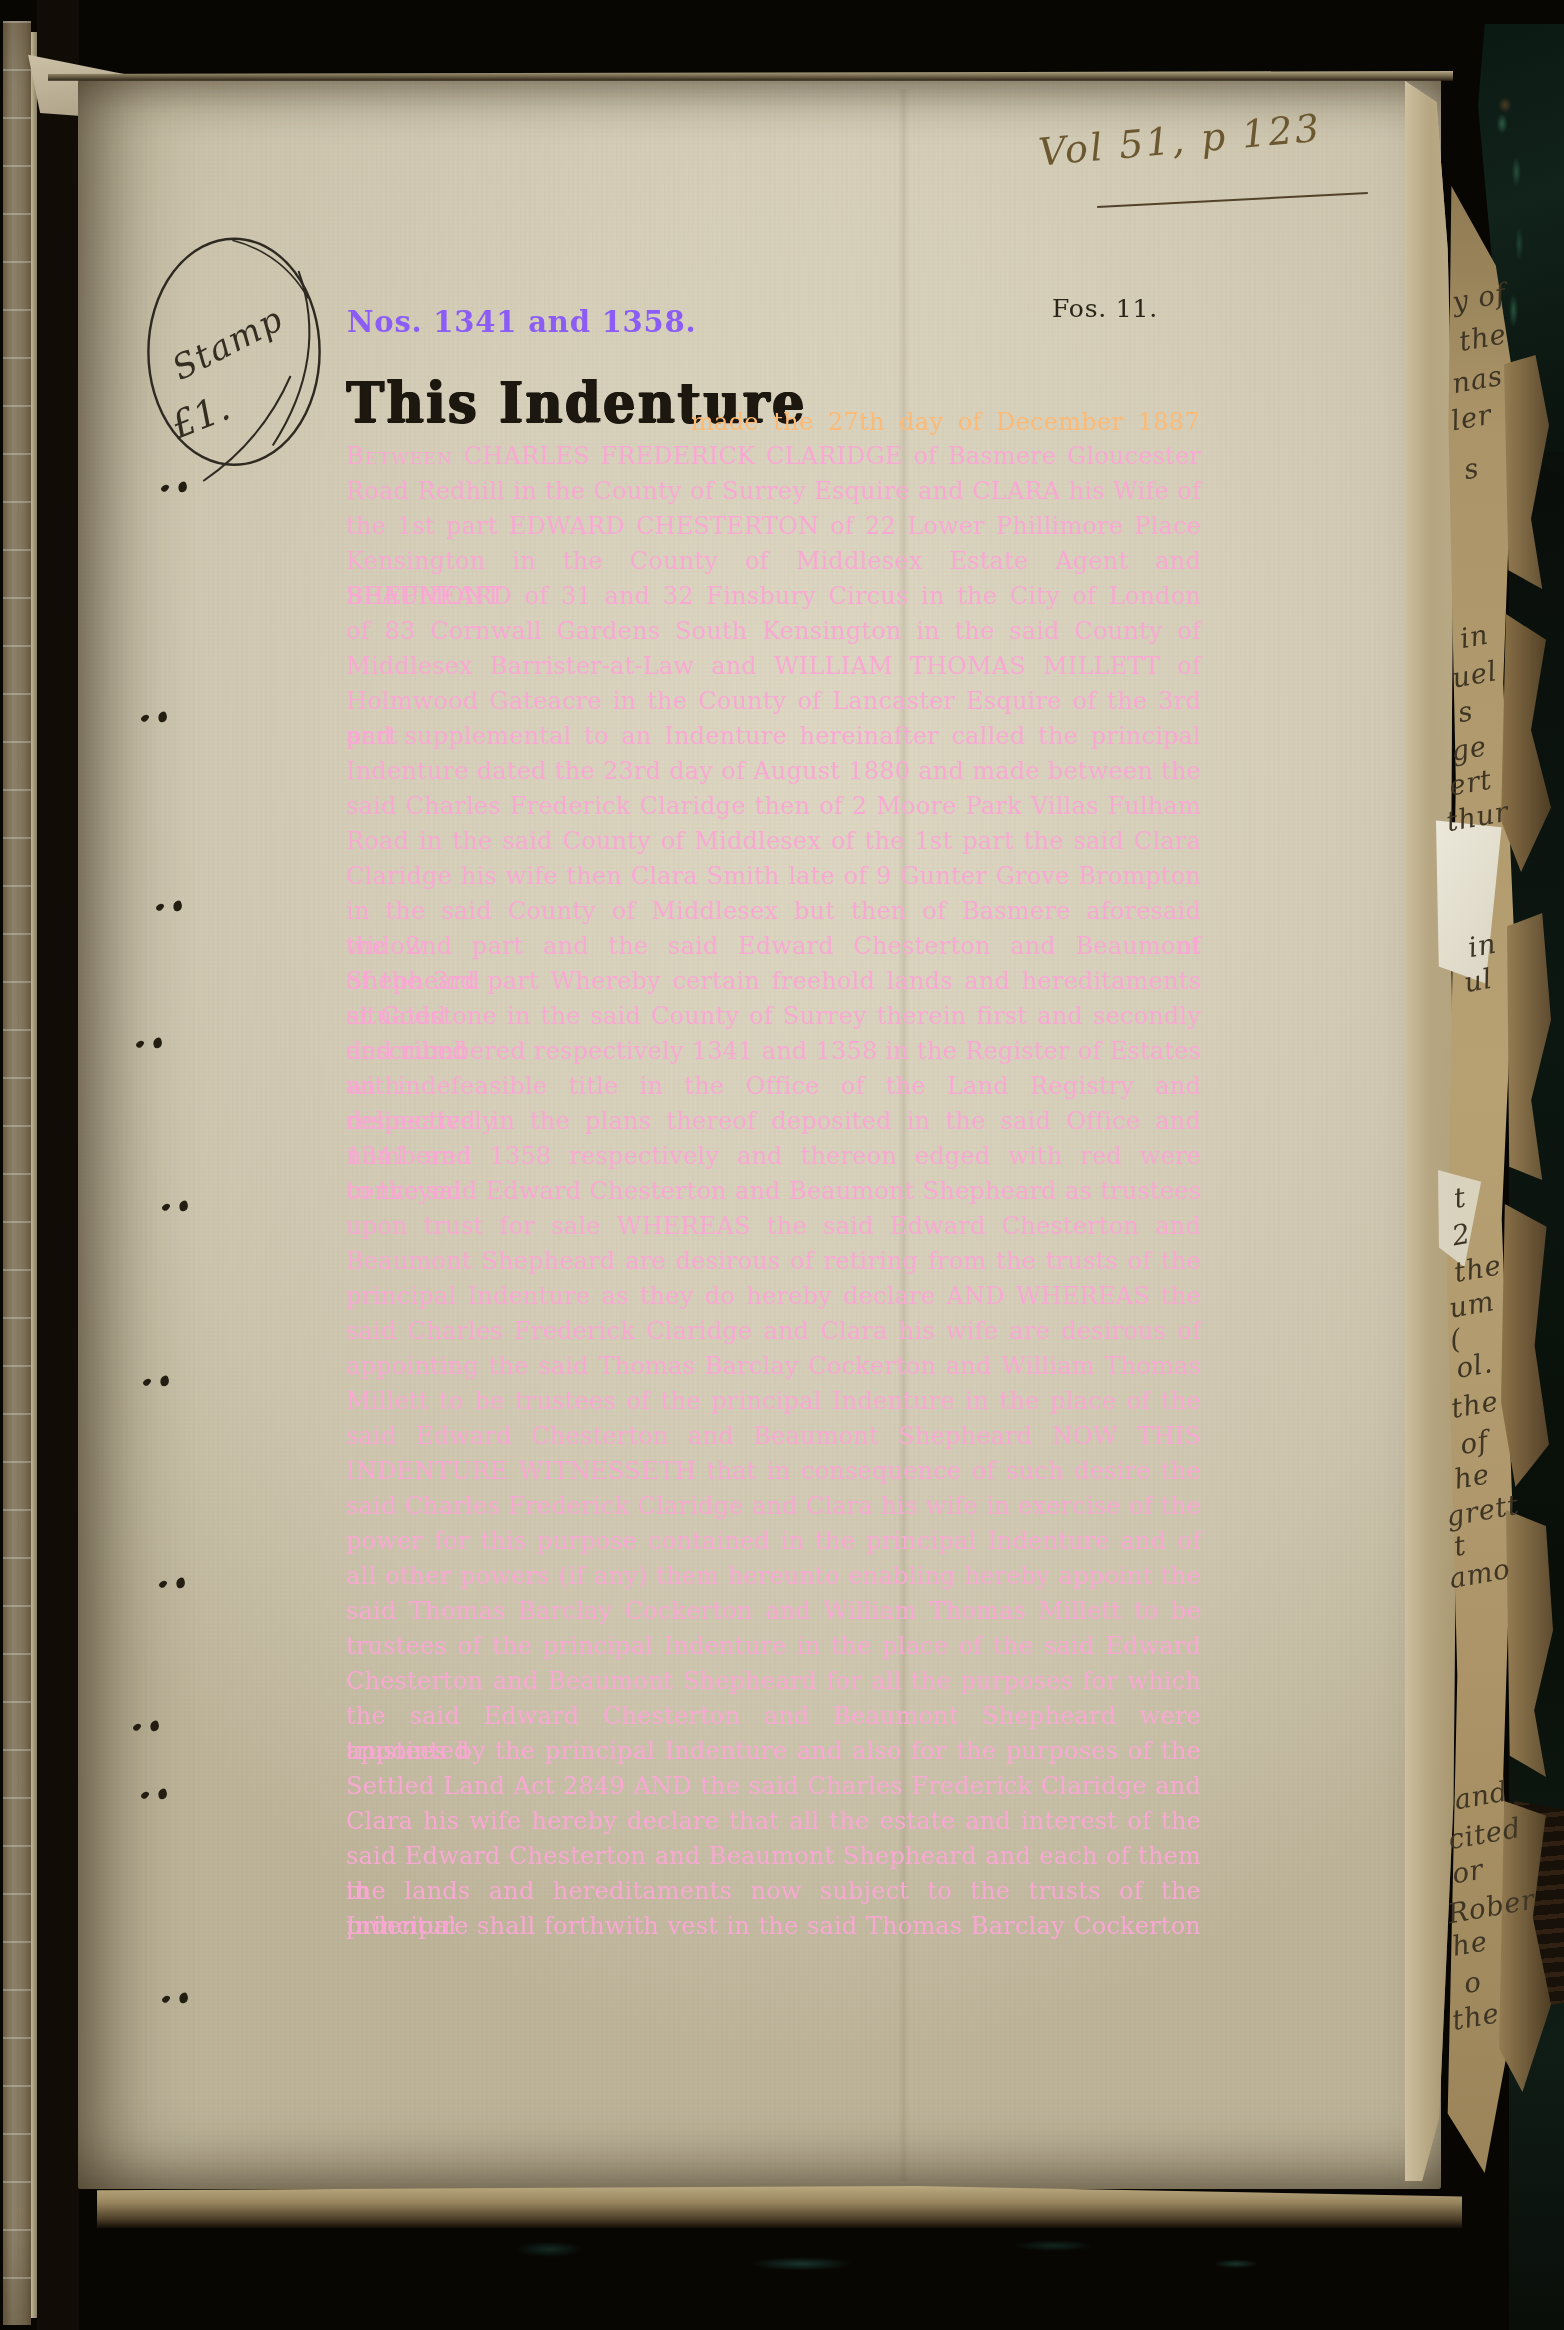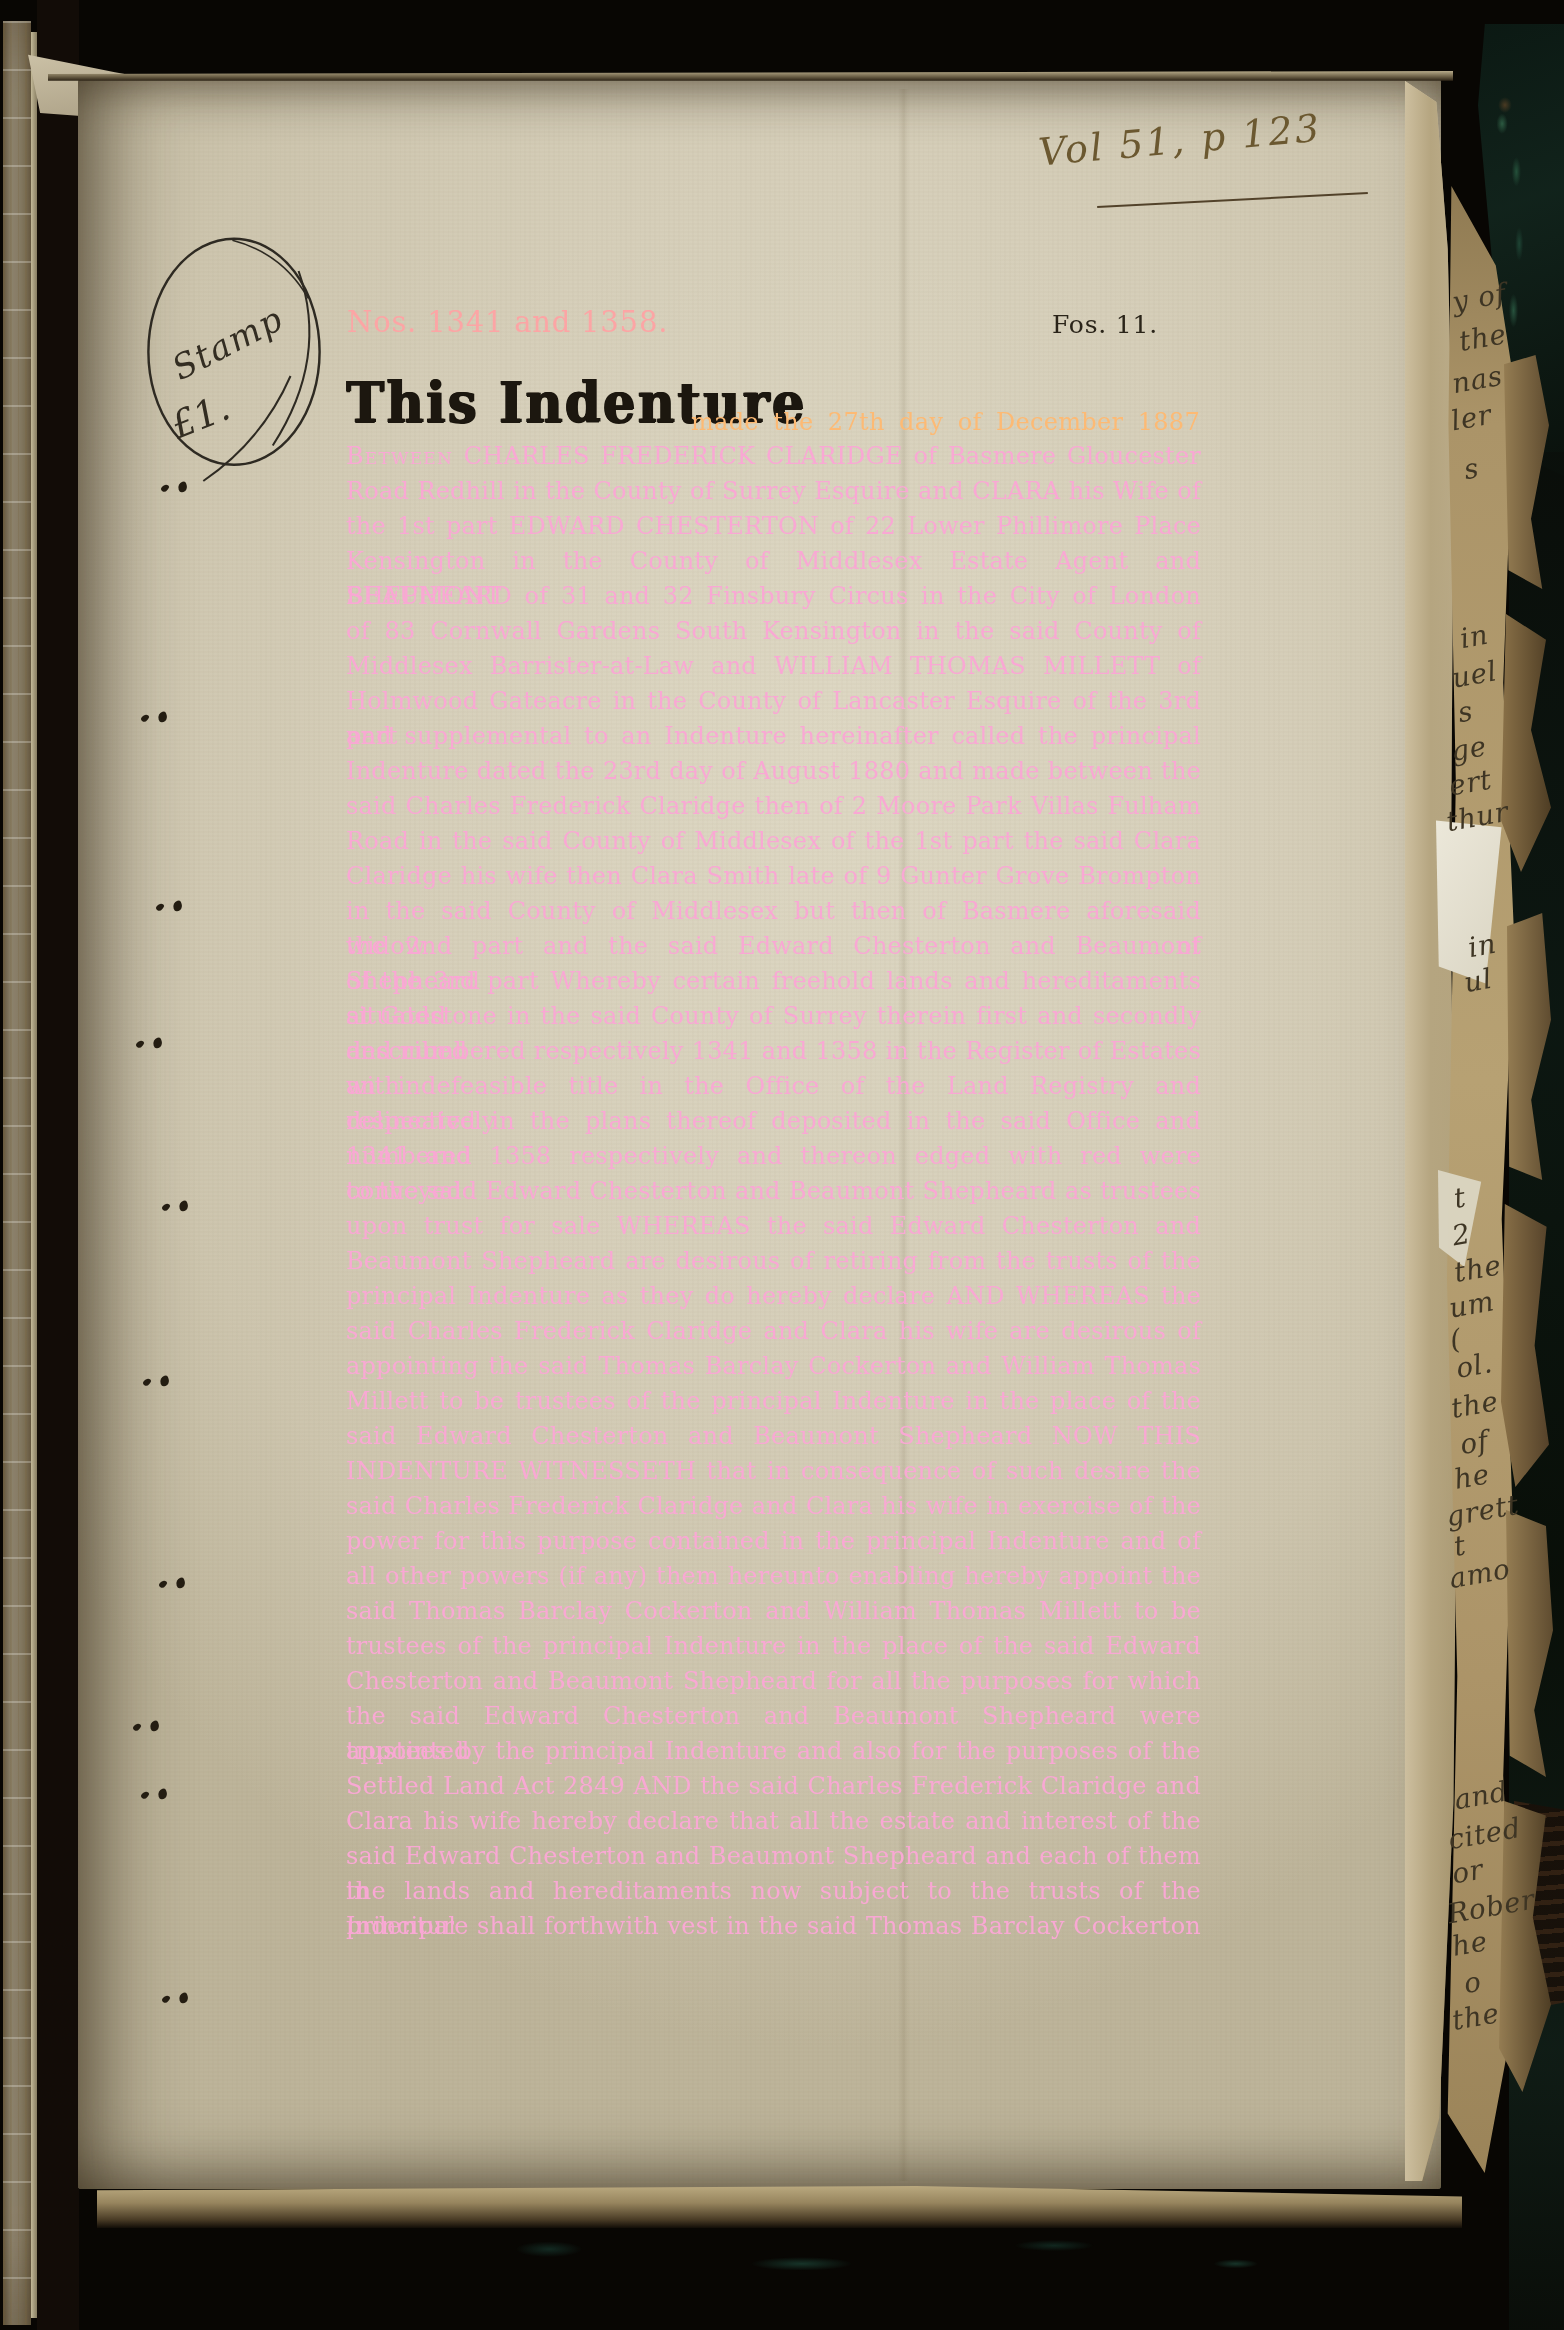--- a/index.html
+++ b/index.html
@@ -89,7 +89,7 @@
   .stamp-amount{position:absolute;left:42px;top:166px;font-style:italic;font-size:37px;color:#332d22;transform:rotate(-22deg);}
 
   
-  .hdr-nos{position:absolute;left:347px;top:305px;font-size:29px;font-weight:400;color:#fca5a5;letter-spacing:0.8px;}
+  .hdr-nos{position:absolute;left:347px;top:305px;font-size:29px;font-weight:700;color:#8b5cf6;letter-spacing:0.8px;}
   .hdr-fos{position:absolute;left:1052px;top:310px;font-size:25px;color:#2a2419;letter-spacing:0.8px;}
 
   

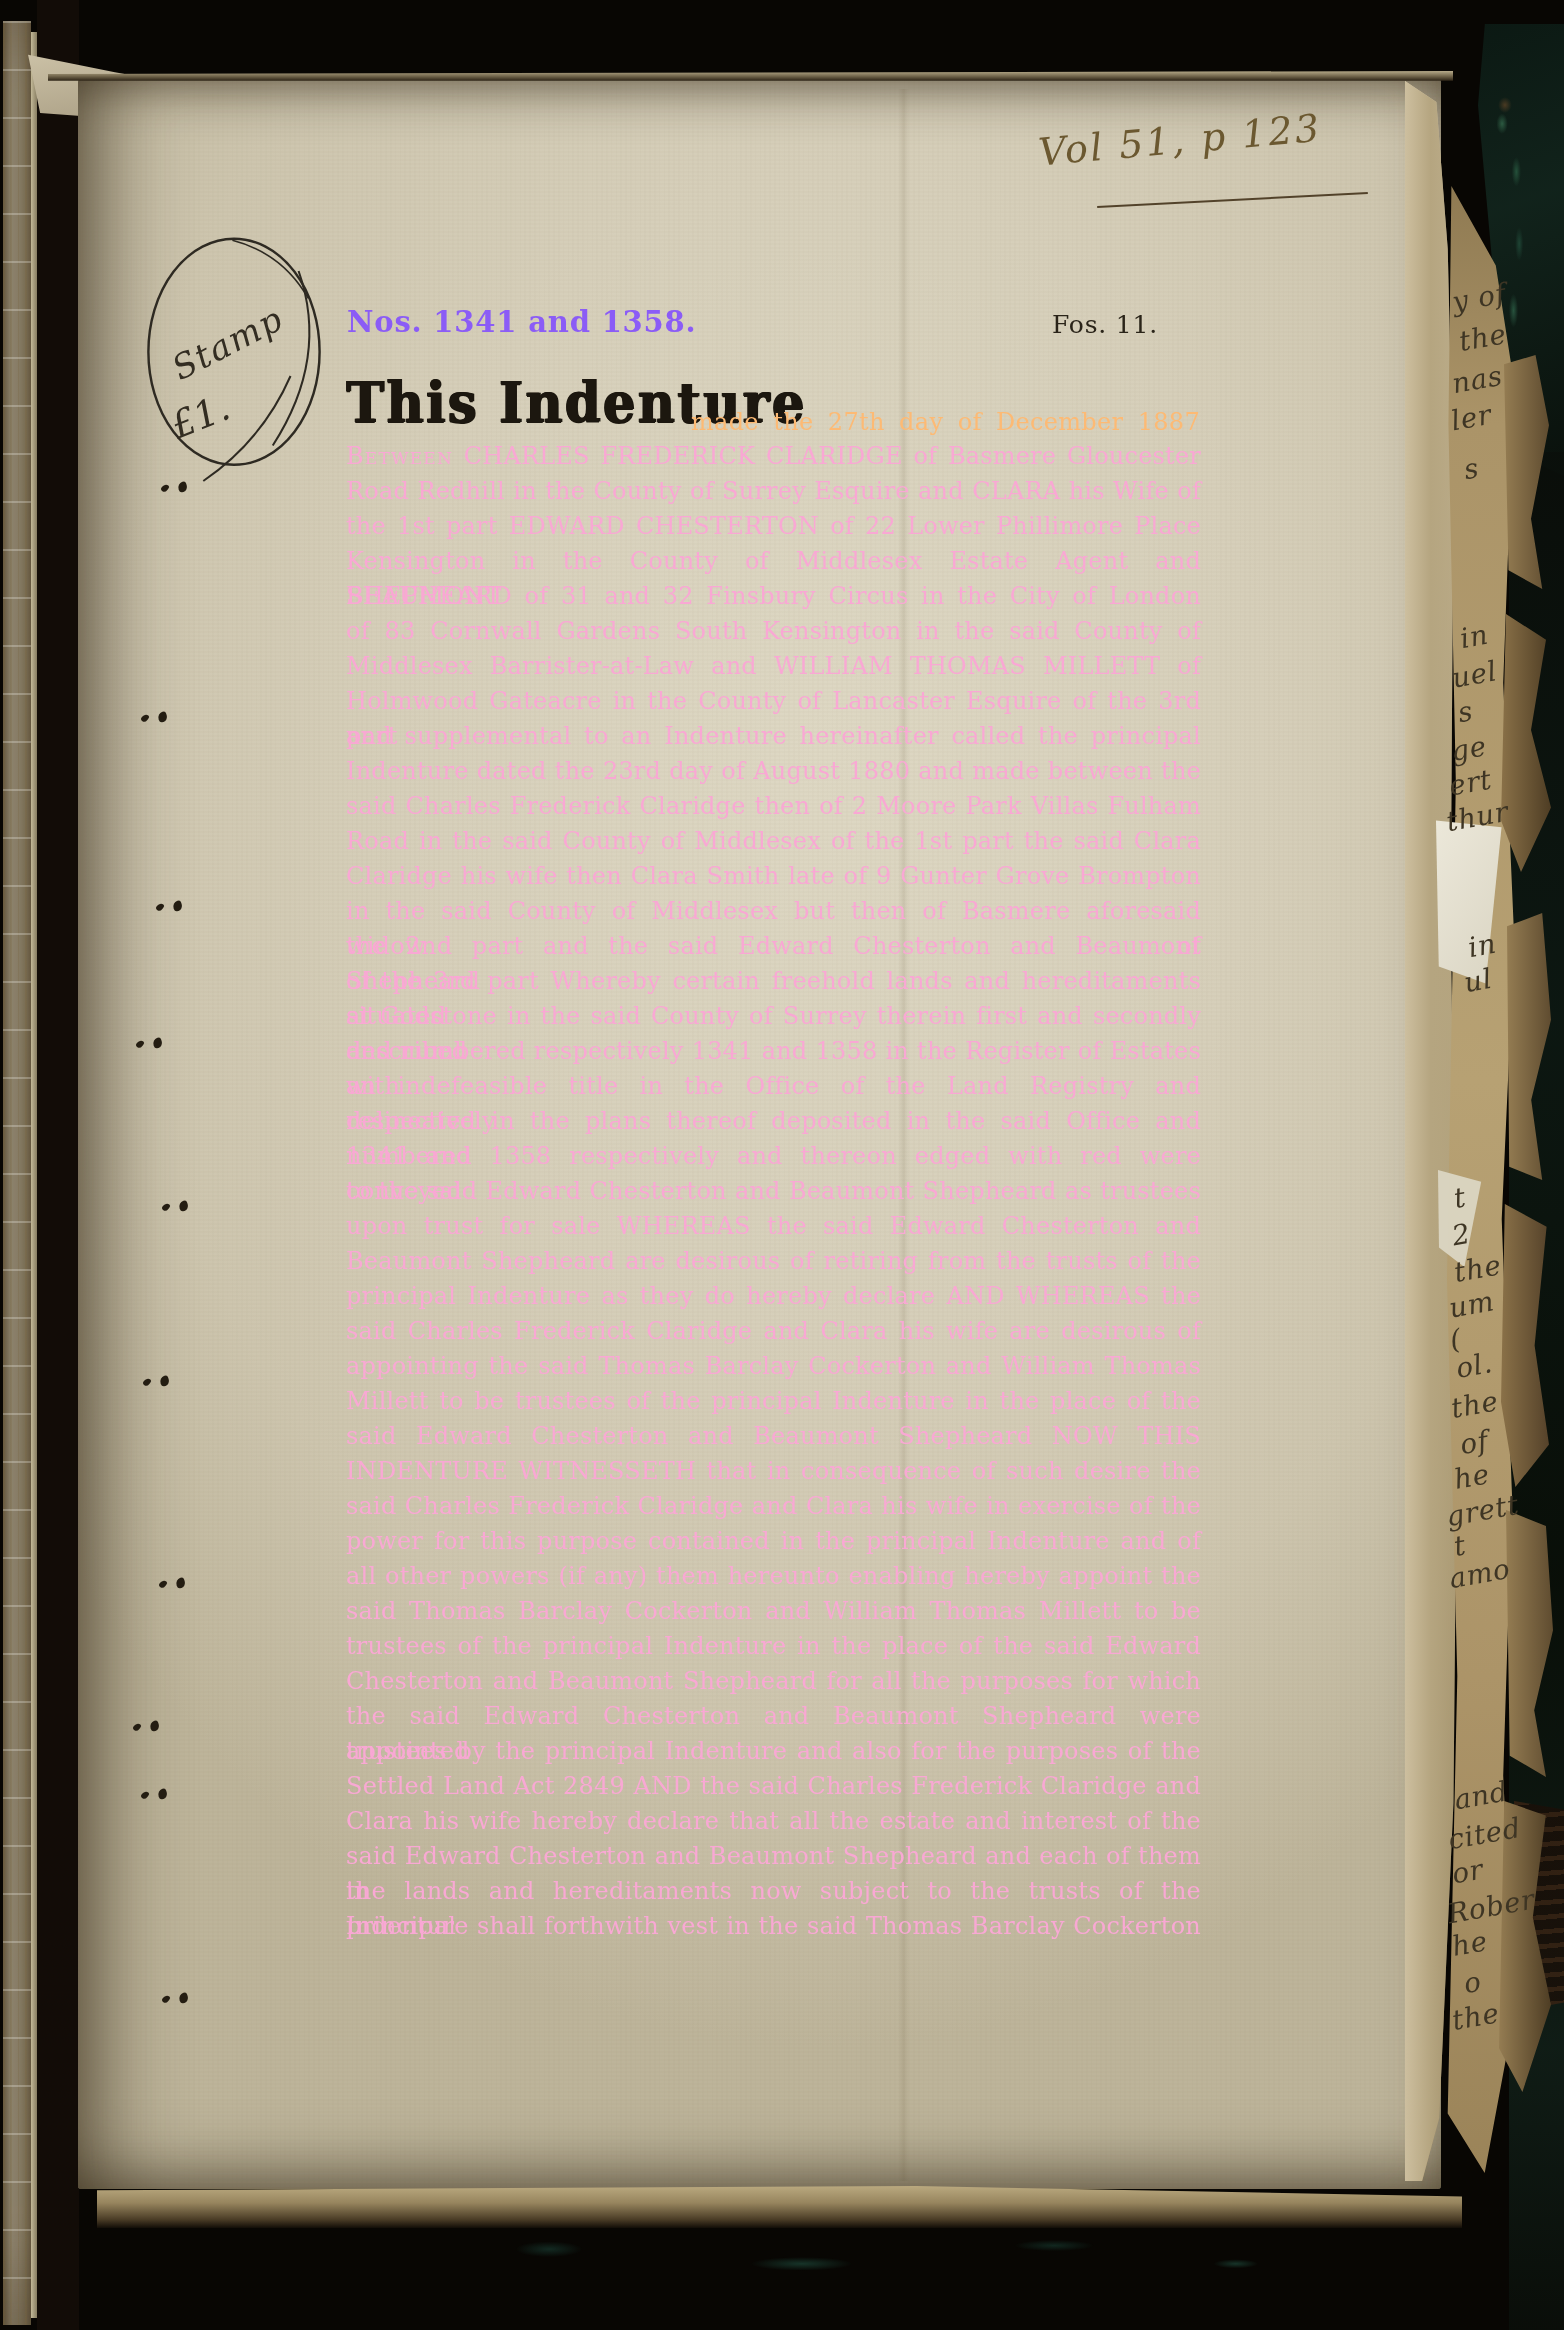--- a/index.html
+++ b/index.html
@@ -90,7 +90,7 @@
 
   
   .hdr-nos{position:absolute;left:347px;top:305px;font-size:29px;font-weight:700;color:#8b5cf6;letter-spacing:0.8px;}
-  .hdr-fos{position:absolute;left:1052px;top:310px;font-size:25px;color:#2a2419;letter-spacing:0.8px;}
+  .hdr-fos{position:absolute;left:1052px;top:294px;font-size:25px;color:#2a2419;letter-spacing:0.8px;}
 
   
   .opening-bl{position:absolute;left:346px;top:373px;font-size:51px;font-weight:700;color:#1c170f;

